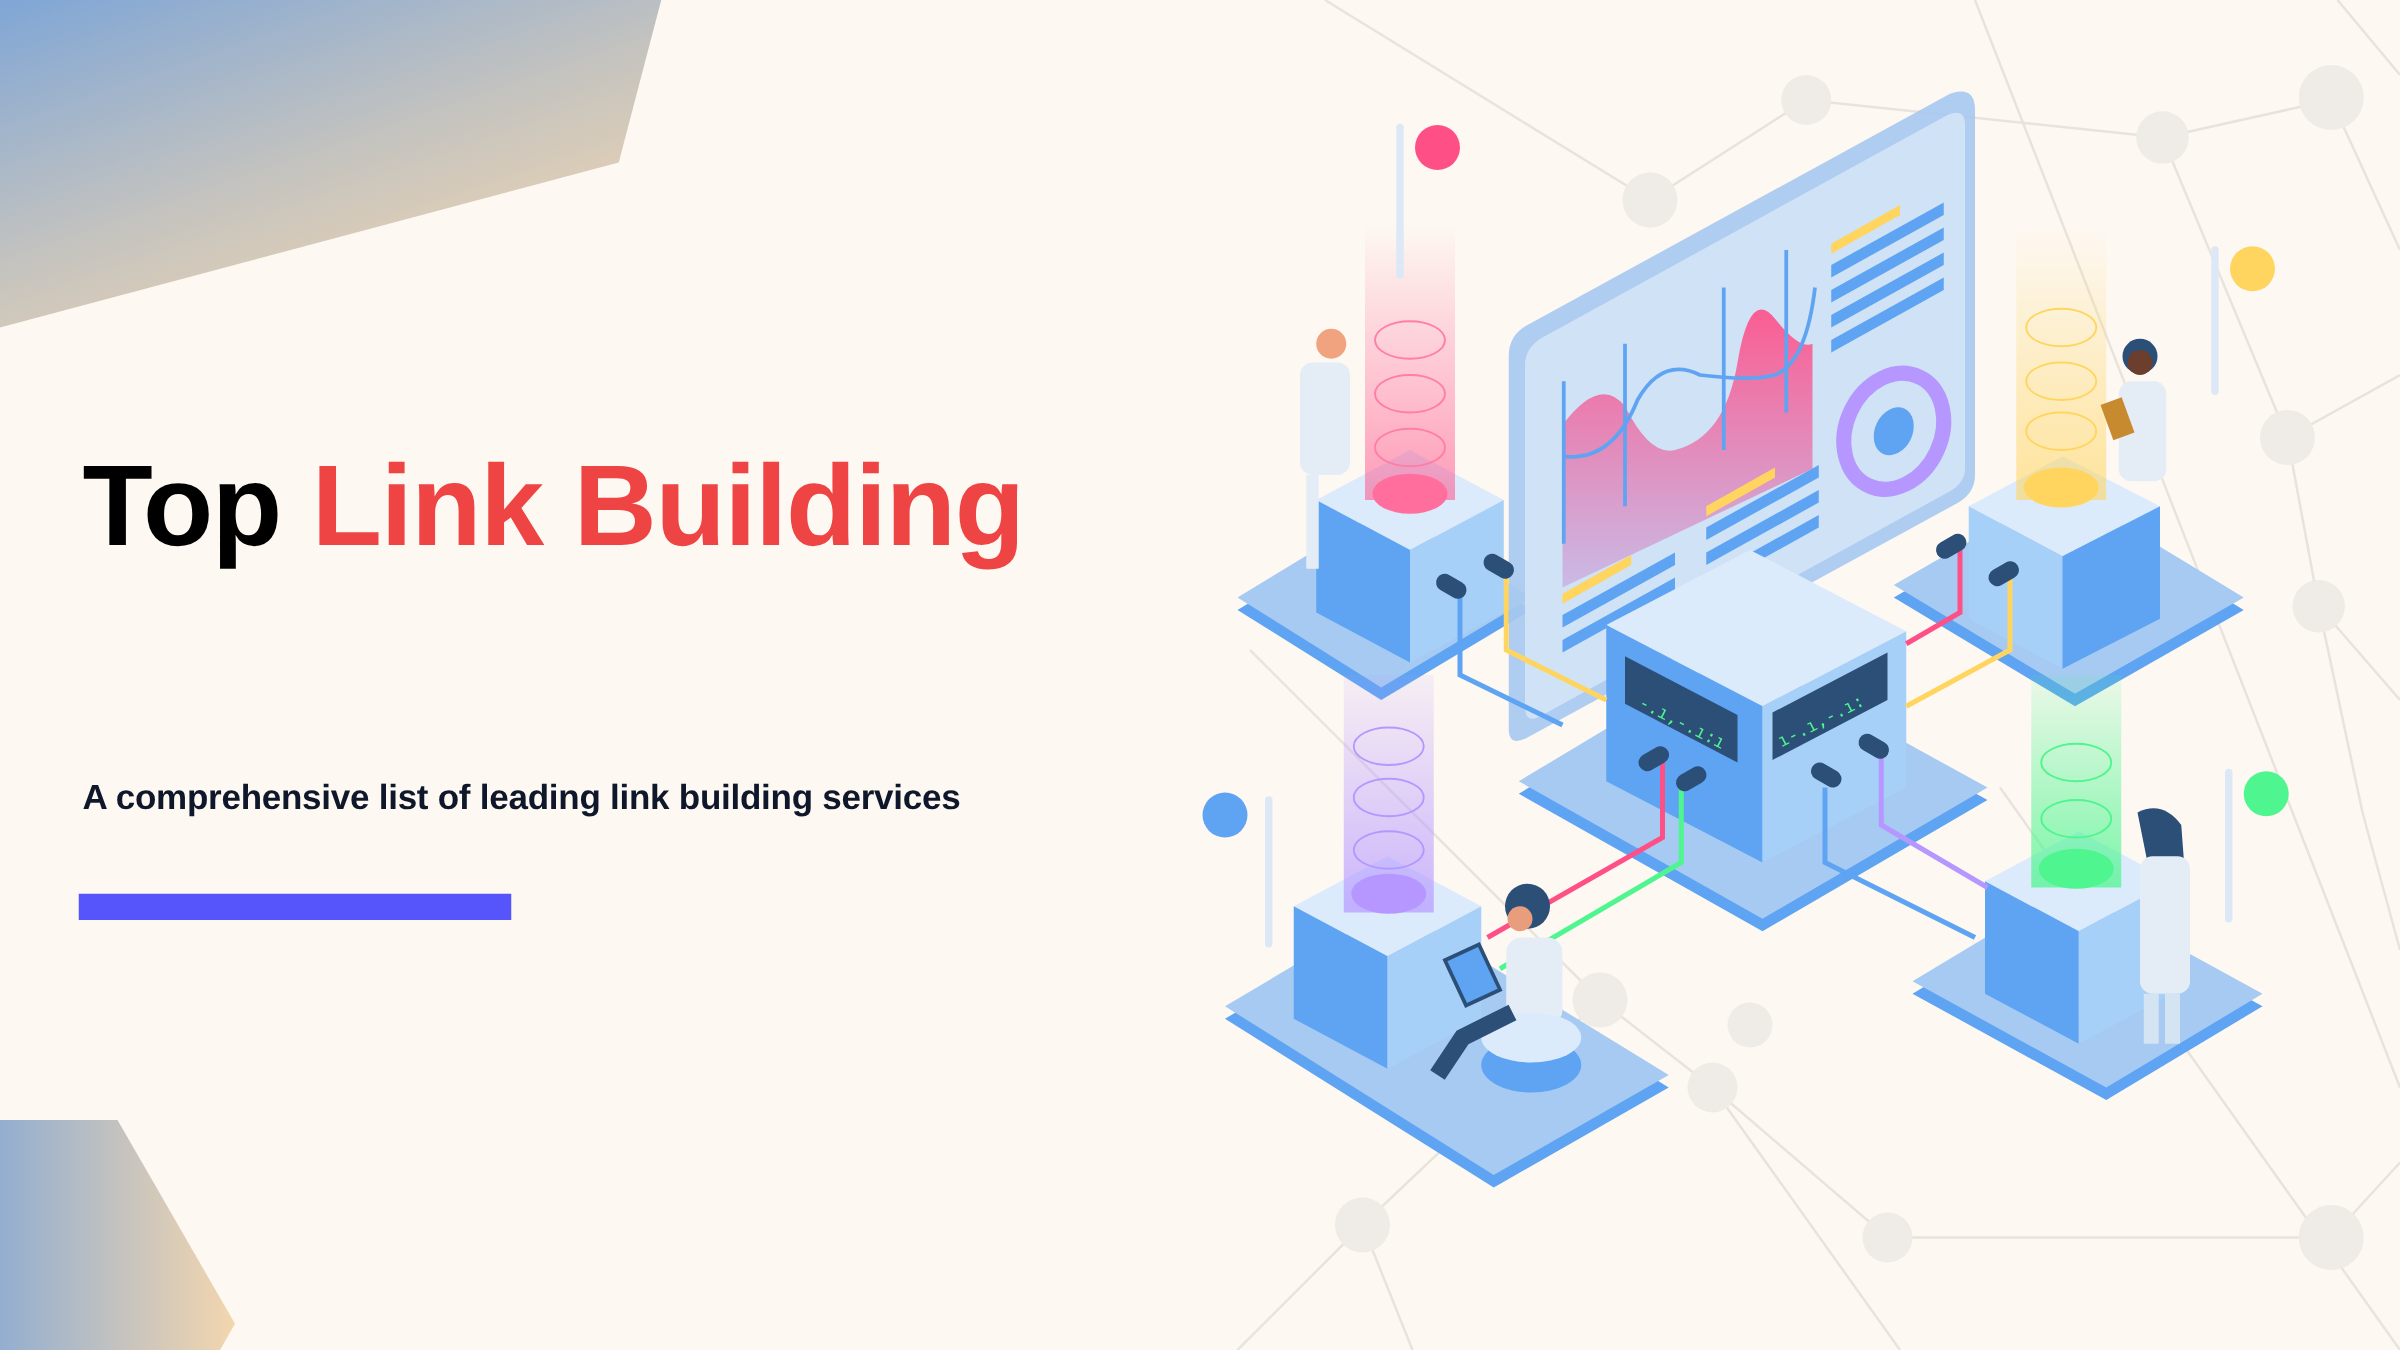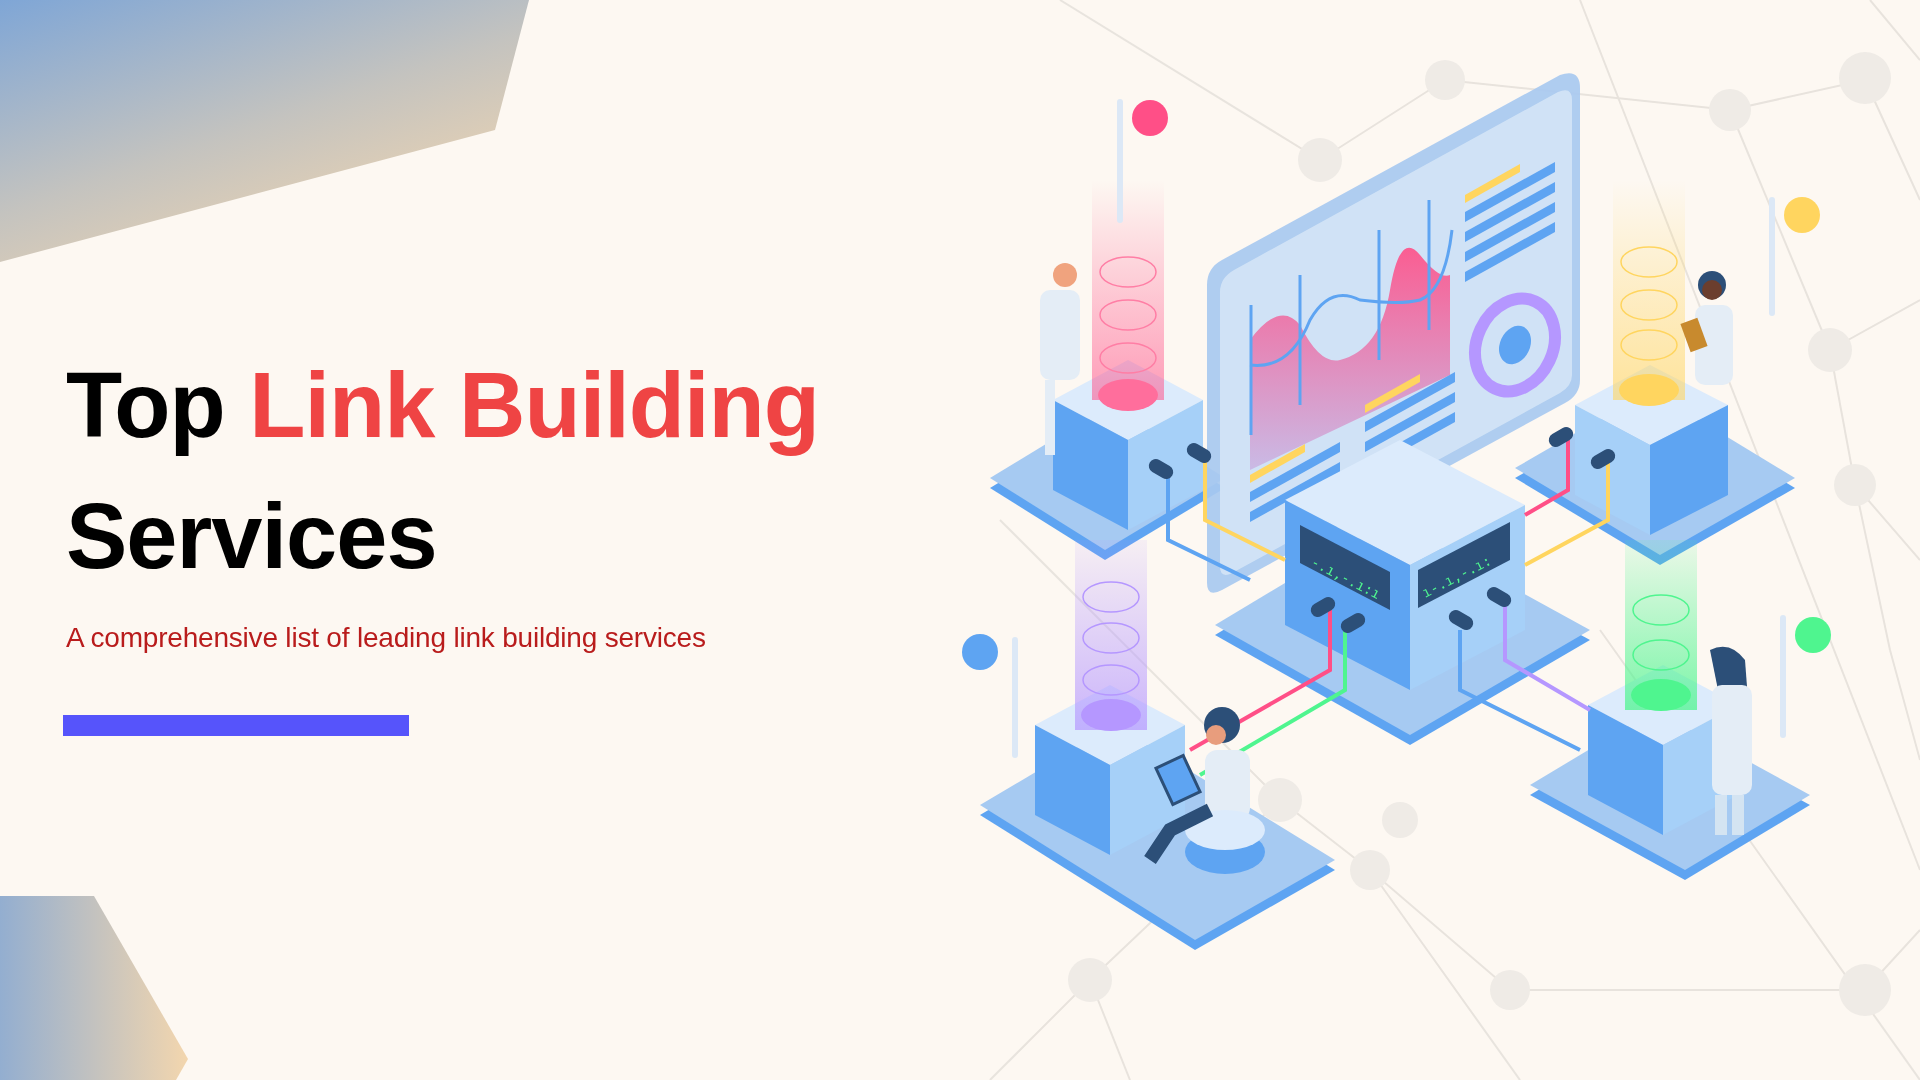--- a/index.html
+++ b/index.html
@@ -74,7 +74,6 @@
   <h1 class="title">
     <span>Top</span>
     <span class="accent">Link Building</span><br>
-    <span>Services</span>
   </h1>
 </div>
 <p class="subtitle">A comprehensive list of leading link building services</p>

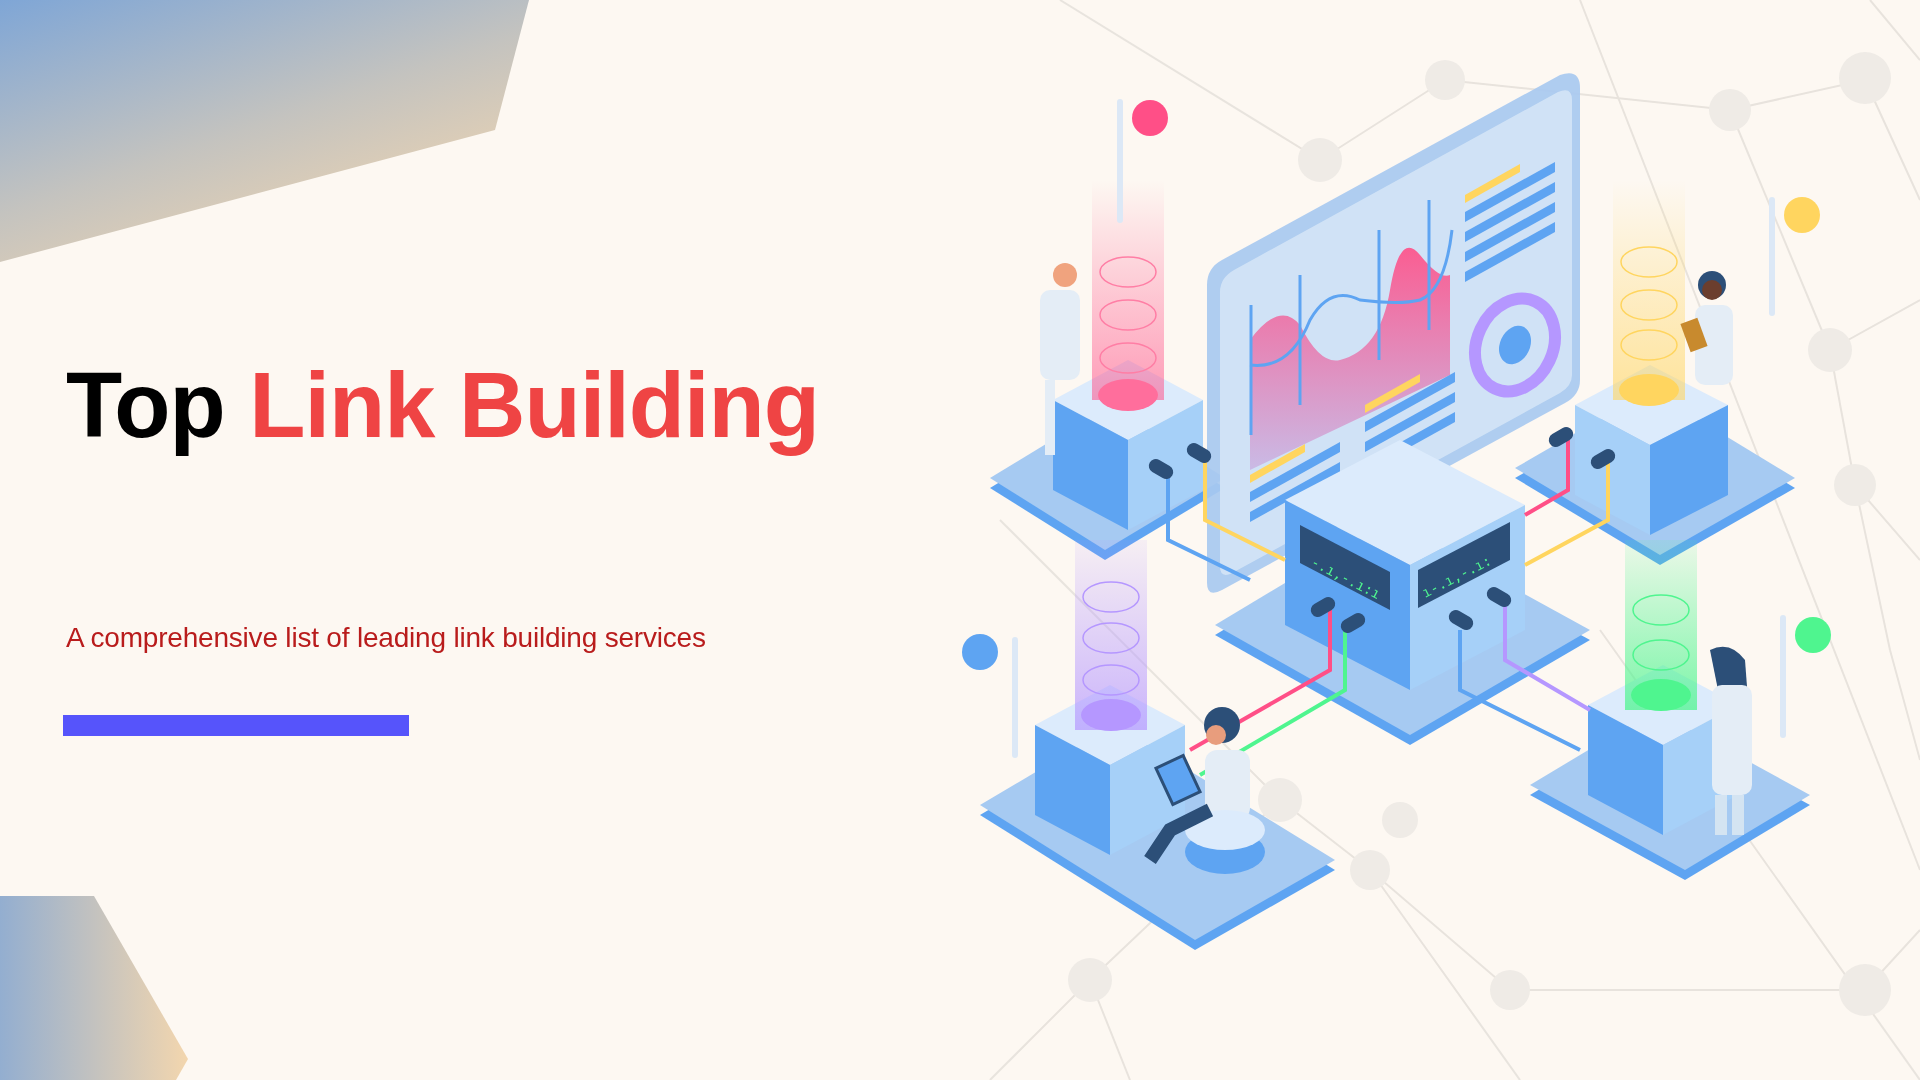--- a/index.html
+++ b/index.html
@@ -8,7 +8,7 @@
   .hero { position:absolute; left:66px; top:340px; }
   .title { margin:0; font-weight:700; font-size:92px; line-height:131px; letter-spacing:-1px; color:#000; }
   .title .accent { color:#ef4444; }
-  .subtitle { position:absolute; left:66px; top:622px; margin:0; font-weight:400; font-size:28px; color:#b91c1c; letter-spacing:-0.2px; white-space:nowrap;text-align:right; }
+  .subtitle { position:absolute; left:66px; top:622px; margin:0; font-weight:700; font-size:28px; color:#0f172a; letter-spacing:-0.2px; white-space:nowrap;text-align:right; }
   .bar { position:absolute; left:63px; top:715px; width:346px; height:21px; background:#5654FB; }
   .illus { position:absolute; left:940px; top:60px; width:940px; height:920px; }
 </style>

